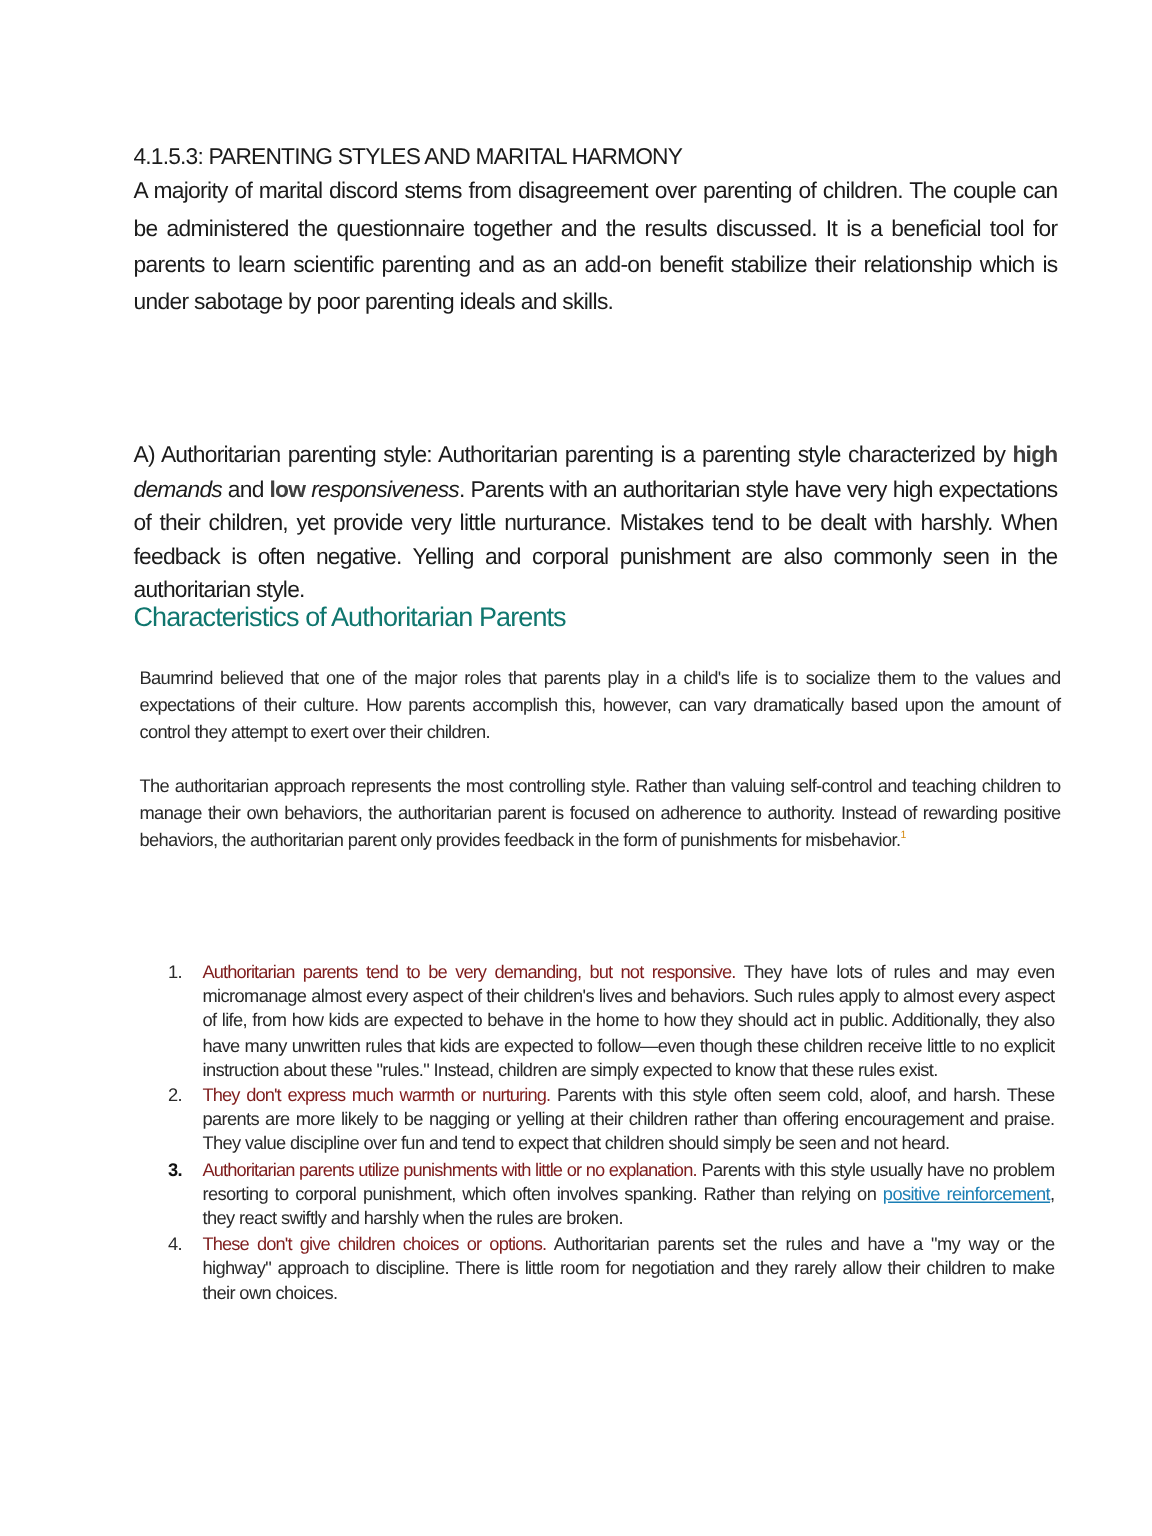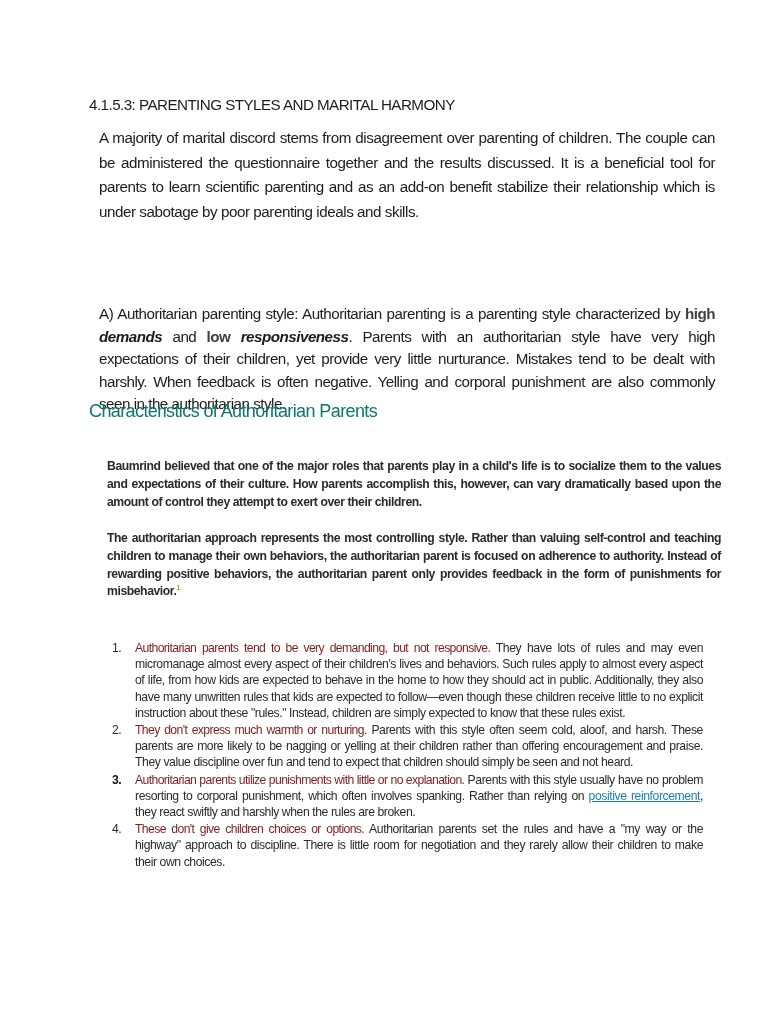--- a/index.html
+++ b/index.html
@@ -46,7 +46,7 @@
       color: #1c1c1c;
       text-align: justify;
       text-align-last: left;
-      margin: 10px;
+      margin: 0;
     }
     .p1 { top: 116px; }
     .p2 { top: 208px; }

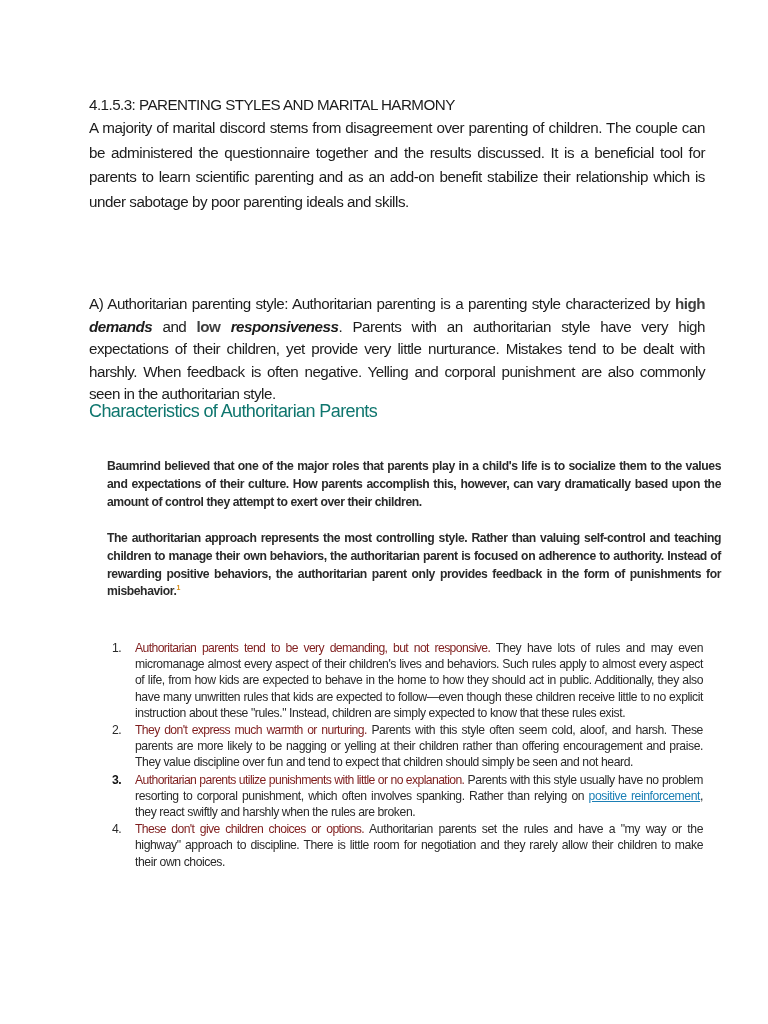--- a/index.html
+++ b/index.html
@@ -52,7 +52,7 @@
     .p2 { top: 208px; }
     .p3 { top: 293px; line-height: 22.6px; letter-spacing: -0.5px; }
     .p3 b { font-weight: bold; color: #404040; }
-    .p3 i { font-style: italic; font-weight: bold; }
+    .p3 i { font-style: italic; }
 
     .char-heading {
       position: absolute;

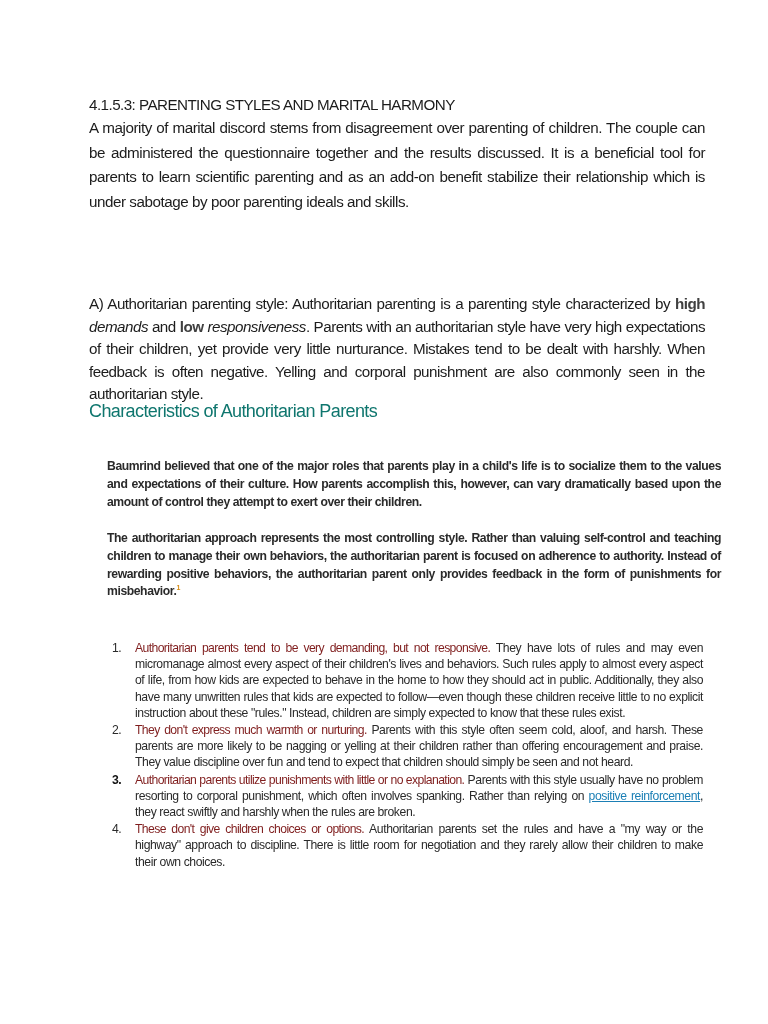--- a/index.html
+++ b/index.html
@@ -77,8 +77,7 @@
       color: #2a2a2a;
       text-align: justify;
       text-align-last: left;
-      margin: 18px;
-      font-weight: bold;
+      margin: 4px;
     }
     .sp1 { top: 440px; }
     .sp2 { top: 512px; }

